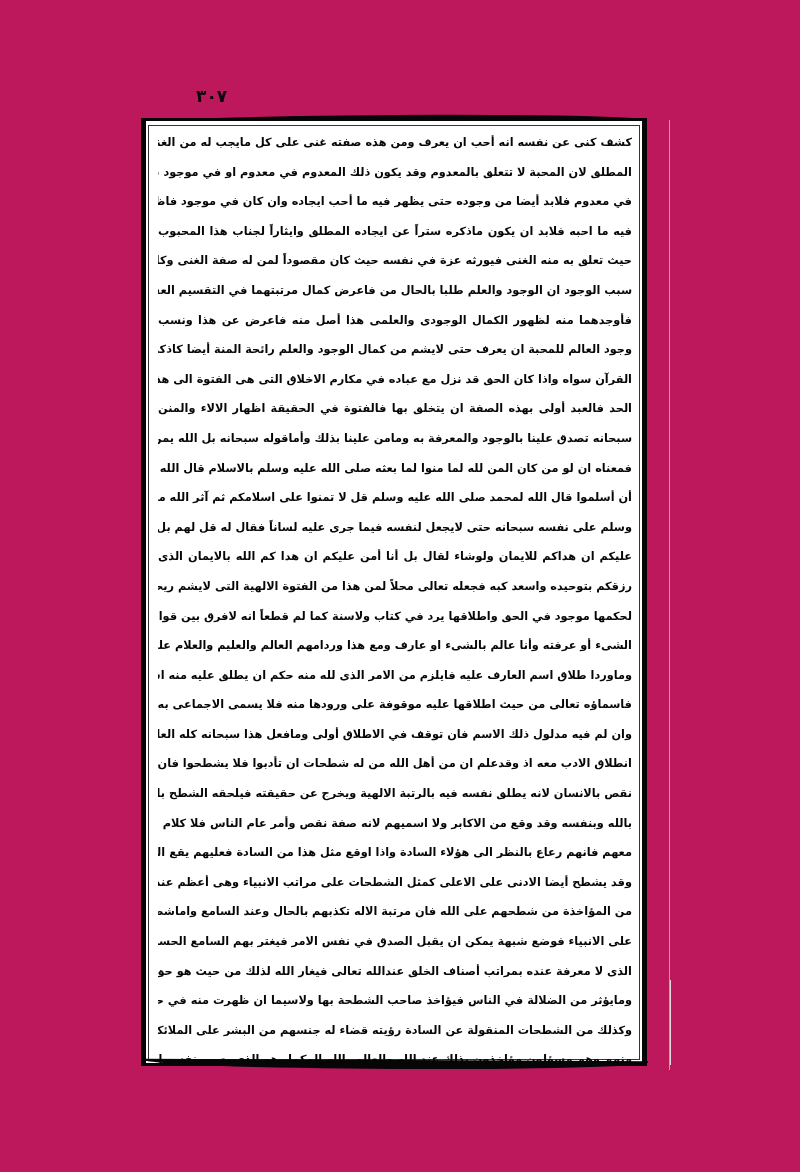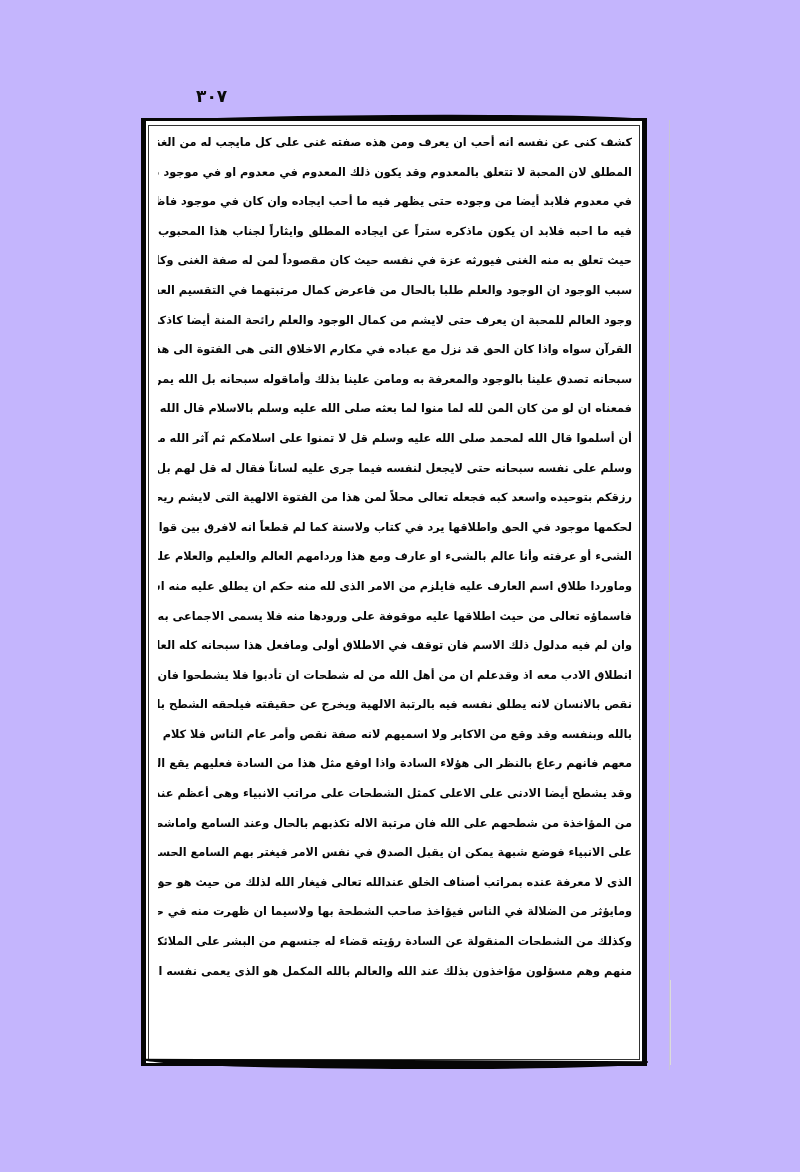--- a/index.html
+++ b/index.html
@@ -20,7 +20,7 @@
   .page-sheet {
     position: absolute;
     inset: 0;
-    background: #c4b5fd;
+    background: #be185d;
   }
 
   

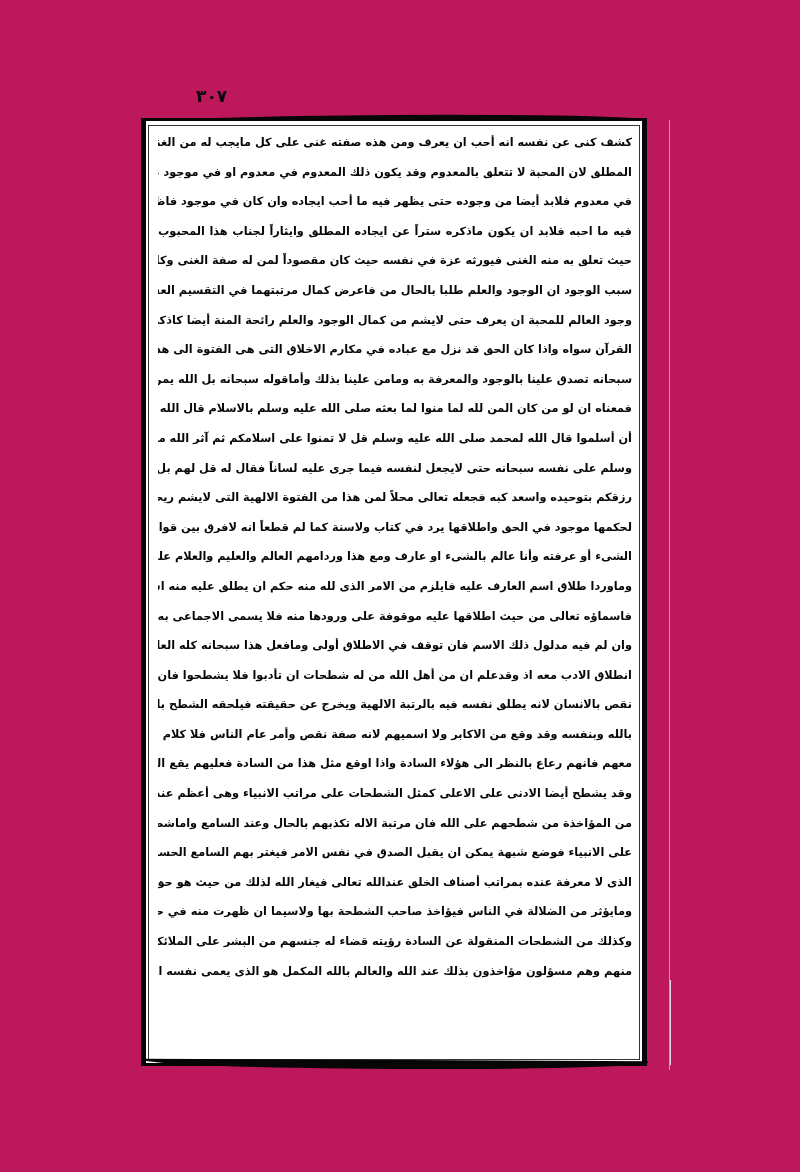--- a/index.html
+++ b/index.html
@@ -161,6 +161,7 @@
       <div class="text-line"><span>فيه ما احبه فلابد ان يكون ماذكره ستراً عن ايجاده المطلق وايثاراً لجناب هذا المحبوب</span></div>
       <div class="text-line"><span>حيث تعلق به منه الغنى فيورثه عزة في نفسه حيث كان مقصوداً لمن له صفة الغنى وكان</span></div>
       <div class="text-line"><span>سبب الوجود ان الوجود والعلم طلبا بالحال من فاعرض كمال مرتبتهما في التقسيم العقلى</span></div>
+      <div class="text-line"><span>فأوجدهما منه لظهور الكمال الوجودى والعلمى هذا أصل منه فاعرض عن هذا ونسب</span></div>
       <div class="text-line"><span>وجود العالم للمحبة ان يعرف حتى لايشم من كمال الوجود والعلم رائحة المنة أيضا كاذكر في</span></div>
       <div class="text-line"><span>القرآن سواه واذا كان الحق قد نزل مع عباده في مكارم الاخلاق التى هى الفتوة الى هذا</span></div>
       <div class="text-line"><span>سبحانه تصدق علينا بالوجود والمعرفة به ومامن علينا بذلك وأماقوله سبحانه بل الله يمن عليكم</span></div>

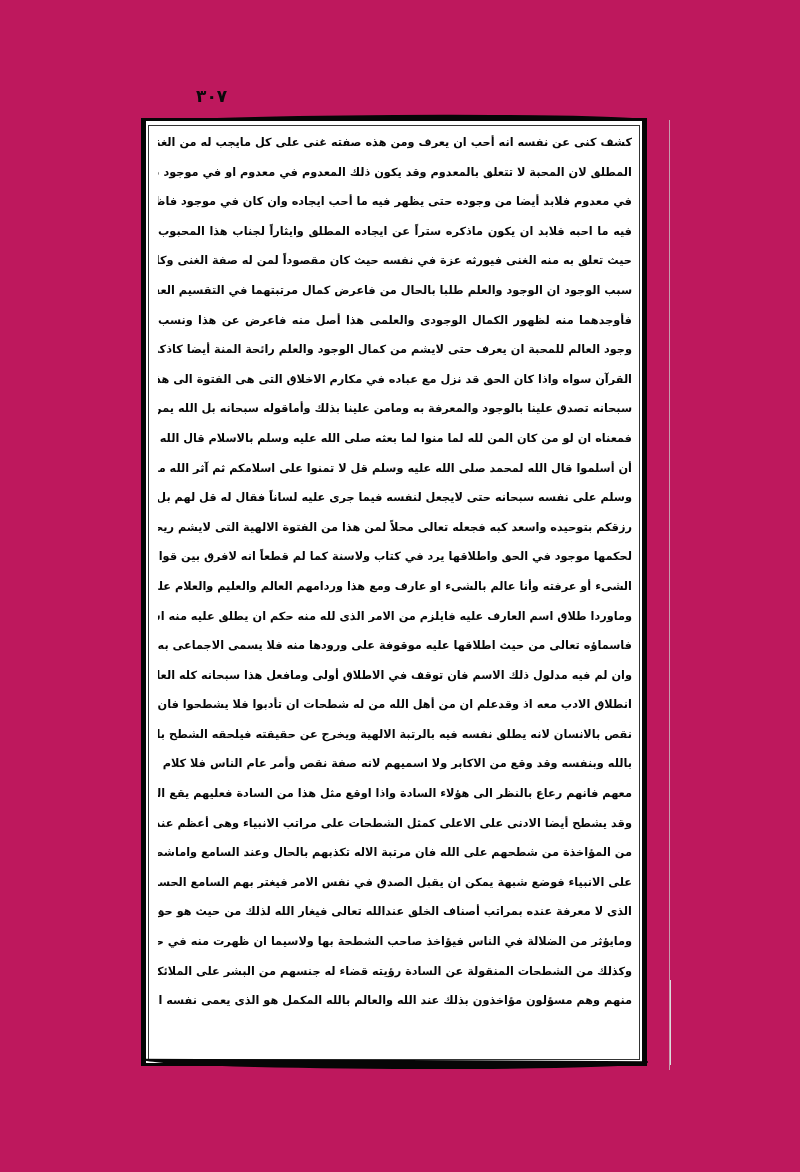--- a/index.html
+++ b/index.html
@@ -164,6 +164,7 @@
       <div class="text-line"><span>فأوجدهما منه لظهور الكمال الوجودى والعلمى هذا أصل منه فاعرض عن هذا ونسب</span></div>
       <div class="text-line"><span>وجود العالم للمحبة ان يعرف حتى لايشم من كمال الوجود والعلم رائحة المنة أيضا كاذكر في</span></div>
       <div class="text-line"><span>القرآن سواه واذا كان الحق قد نزل مع عباده في مكارم الاخلاق التى هى الفتوة الى هذا</span></div>
+      <div class="text-line"><span>الحد فالعبد أولى بهذه الصفة ان يتخلق بها فالفتوة في الحقيقة اظهار الالاء والمنن</span></div>
       <div class="text-line"><span>سبحانه تصدق علينا بالوجود والمعرفة به ومامن علينا بذلك وأماقوله سبحانه بل الله يمن عليكم</span></div>
       <div class="text-line"><span>فمعناه ان لو من كان المن لله لما منوا لما بعثه صلى الله عليه وسلم بالاسلام قال الله يمنون عليك</span></div>
       <div class="text-line"><span>أن أسلموا قال الله لمحمد صلى الله عليه وسلم قل لا تمنوا على اسلامكم ثم آثر الله محمداً صلى الله عليه</span></div>

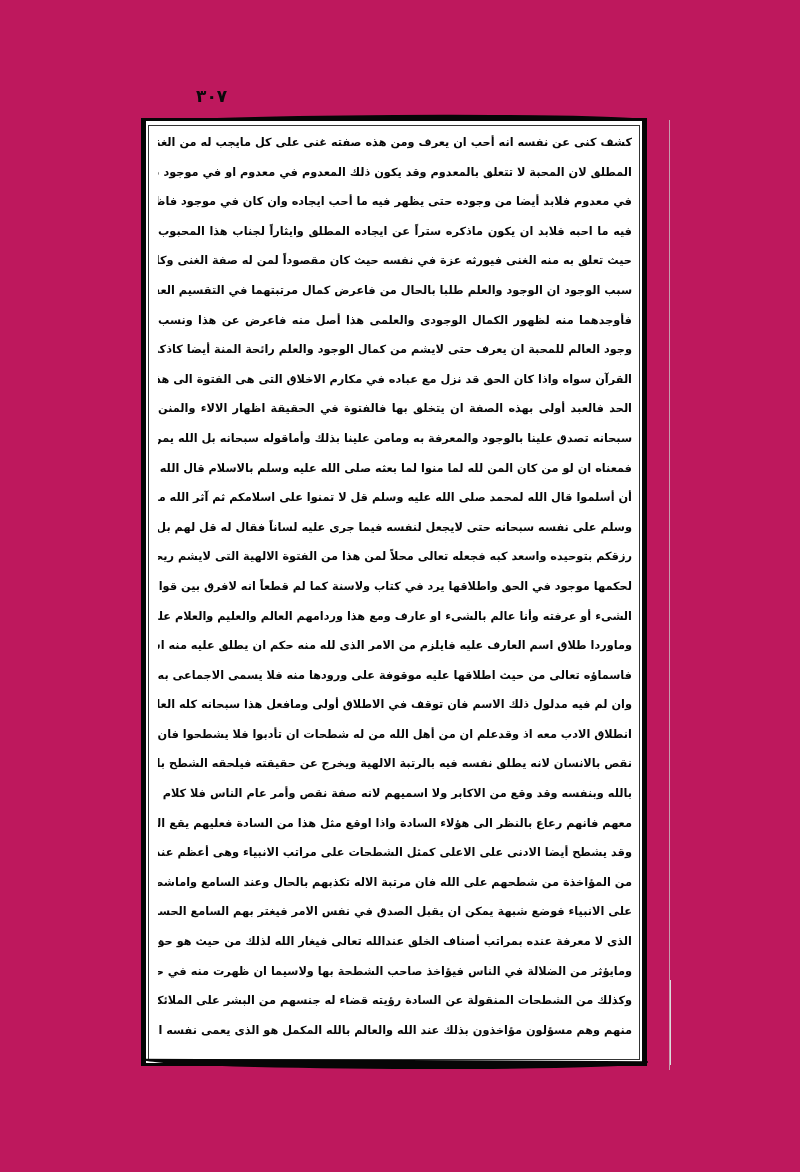--- a/index.html
+++ b/index.html
@@ -169,6 +169,7 @@
       <div class="text-line"><span>فمعناه ان لو من كان المن لله لما منوا لما بعثه صلى الله عليه وسلم بالاسلام قال الله يمنون عليك</span></div>
       <div class="text-line"><span>أن أسلموا قال الله لمحمد صلى الله عليه وسلم قل لا تمنوا على اسلامكم ثم آثر الله محمداً صلى الله عليه</span></div>
       <div class="text-line"><span>وسلم على نفسه سبحانه حتى لايجعل لنفسه فيما جرى عليه لساناً فقال له قل لهم بل الله يمن</span></div>
+      <div class="text-line"><span>عليكم ان هداكم للايمان ولوشاء لقال بل أنا أمن عليكم ان هدا كم الله بالايمان الذى</span></div>
       <div class="text-line"><span>رزقكم بتوحيده واسعد كبه فجعله تعالى محلاً لمن هذا من الفتوة الالهية التى لايشم ريحها</span></div>
       <div class="text-line"><span>لحكمها موجود في الحق واطلاقها يرد في كتاب ولاسنة كما لم قطعاً انه لافرق بين قواناعات</span></div>
       <div class="text-line"><span>الشىء أو عرفته وأنا عالم بالشىء او عارف ومع هذا وردامهم العالم والعليم والعلام عليه تعالى</span></div>

